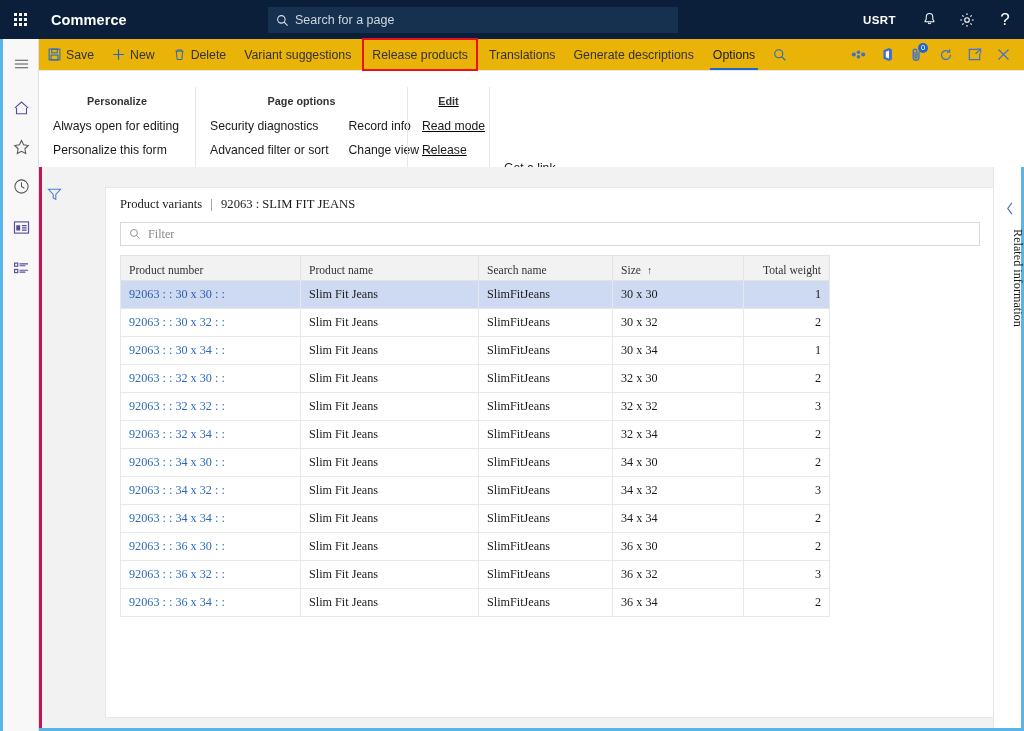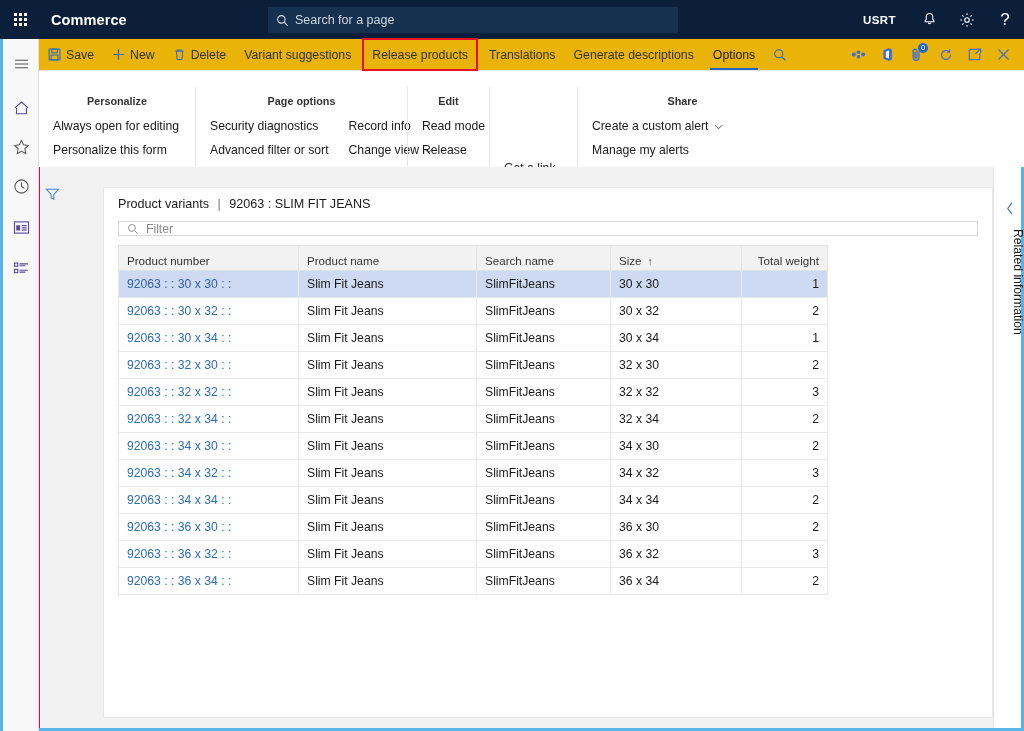--- a/index.html
+++ b/index.html
@@ -150,7 +150,7 @@
   .ritem .caret { margin-left: 5px; color: #555; }
   .rgroup.g1 { width: 156px; }
   .rgroup.g2 { width: 212px; }
-  .rgroup.g3 { width: 82px; }
+  .rgroup.g3 { width: 82px; text-decoration: underline; }
   .rgroup.g4 { width: 88px; }
   .rgroup.g5 { width: 210px; }
   .rgroup.g3 .rgroup-title,

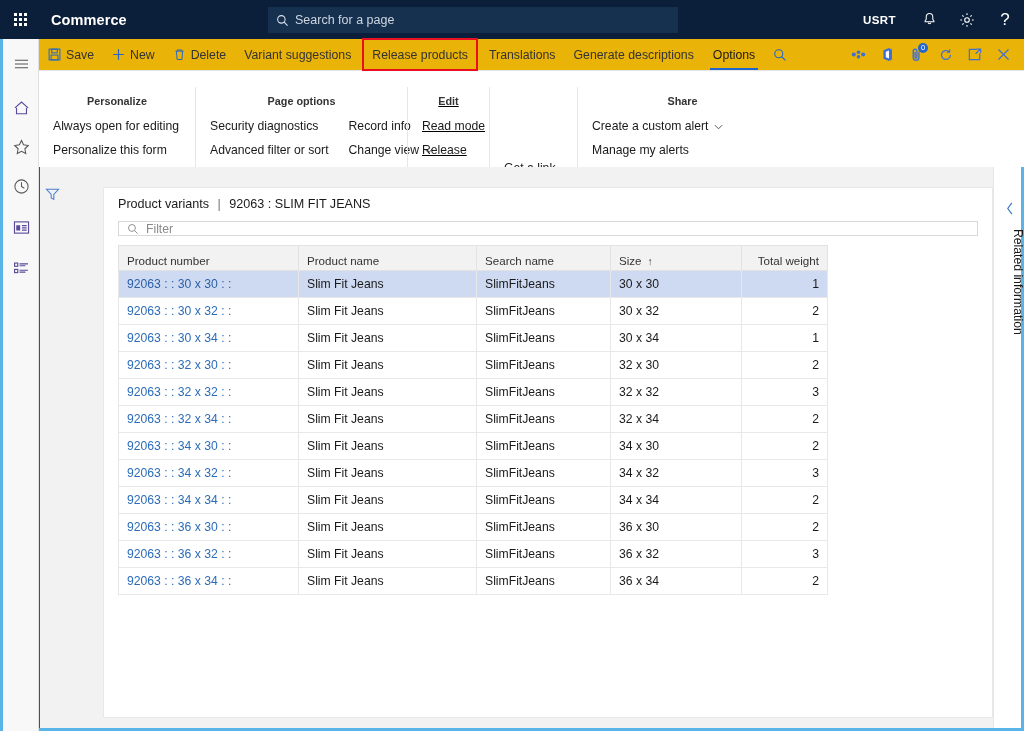--- a/index.html
+++ b/index.html
@@ -527,24 +527,6 @@
     </div>
   </div>
 
-  <div class="rgroup g5">
-    <div class="rgroup-title">Share</div>
-    <div class="rgroup-body">
-      <div class="rcol">
-        <div class="ritem">
-          <span>Create a custom alert</span>
-          <span class="caret">
-            <svg width="9" height="6" viewBox="0 0 10 6">
-                <path d="M1 1l4 4 4-4" fill="none" stroke="#555" stroke-width="1.1"></path>
-              </svg>
-          </span>
-        </div>
-        <div class="ritem">
-          <span>Manage my alerts</span>
-        </div>
-      </div>
-    </div>
-  </div>
 
   <div class="ribbon-collapse">
     <svg width="13" height="8" viewBox="0 0 14 8">

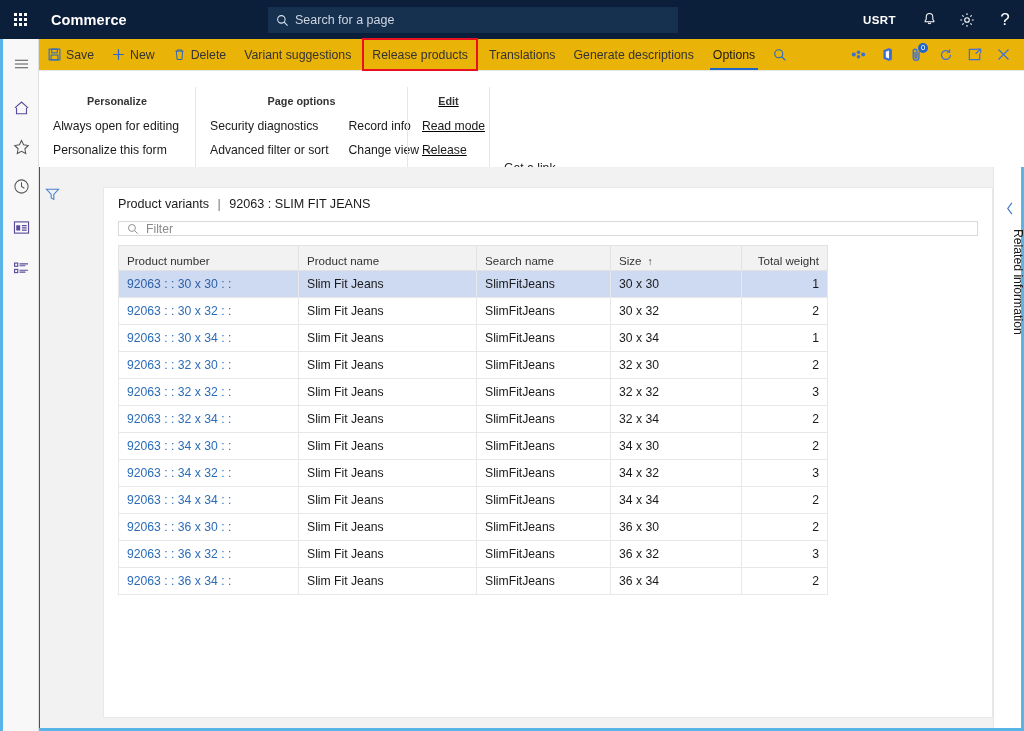--- a/index.html
+++ b/index.html
@@ -172,7 +172,8 @@
     position: absolute; top: 167px; left: 39px;
     width: 985px; height: 564px;
     background: #f2f2f2;
-    border-left: 1px solid #be185d;
+    border-left: 3px solid #be185d;
+    font-family: Liberation Serif, serif;
   }
   .rightrail {
     position: absolute; top: 0; right: 0;

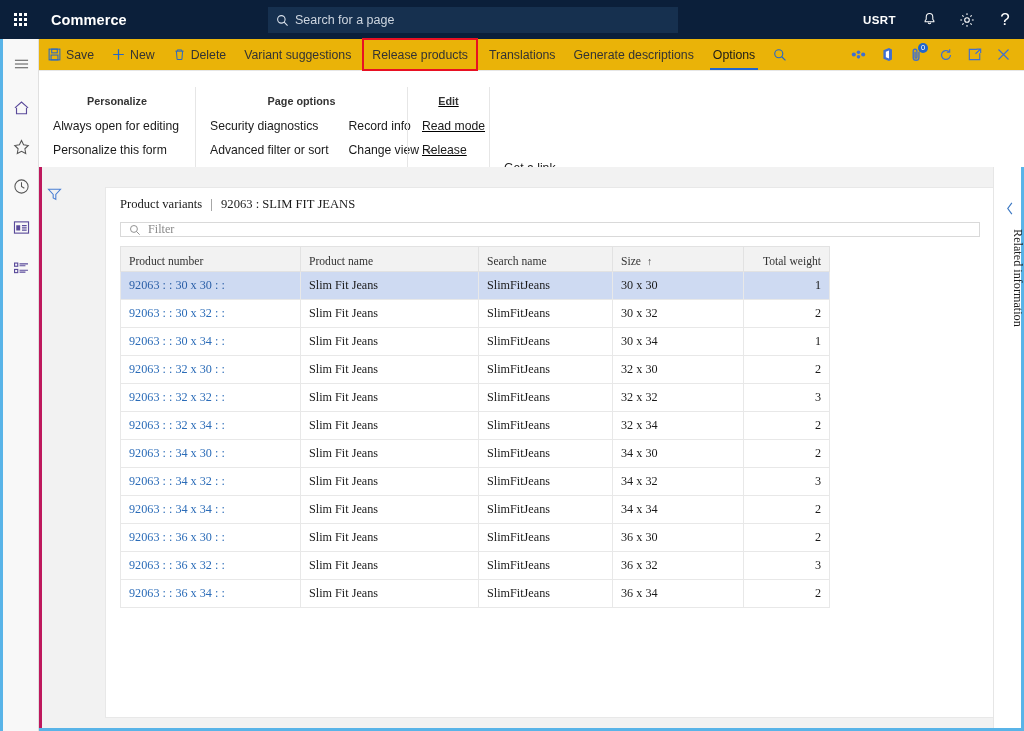--- a/index.html
+++ b/index.html
@@ -219,7 +219,7 @@
   .card-head .sep { color: #767676; margin: 0 5px; }
   .filterbox {
     margin: 10px 14px 0 14px;
-    height: 15px; border: 1px solid #d9d9d9;
+    height: 24px; border: 1px solid #d9d9d9;
     background: #ffffff;
     display: flex; align-items: center;
     padding: 0 8px; cursor: text;

